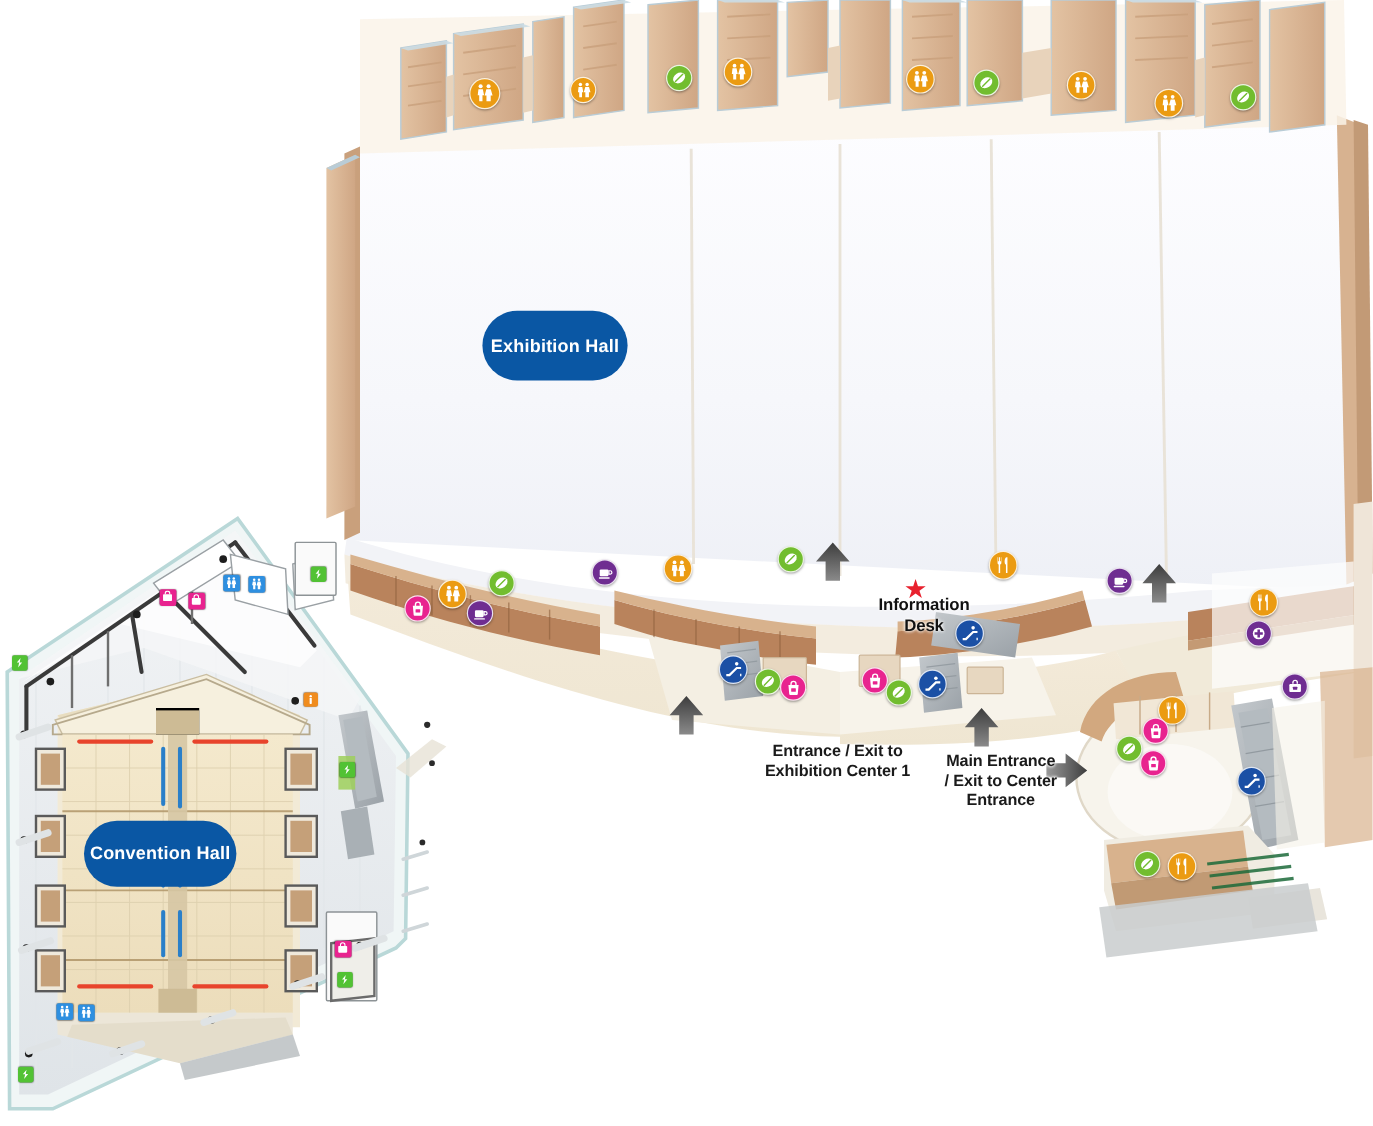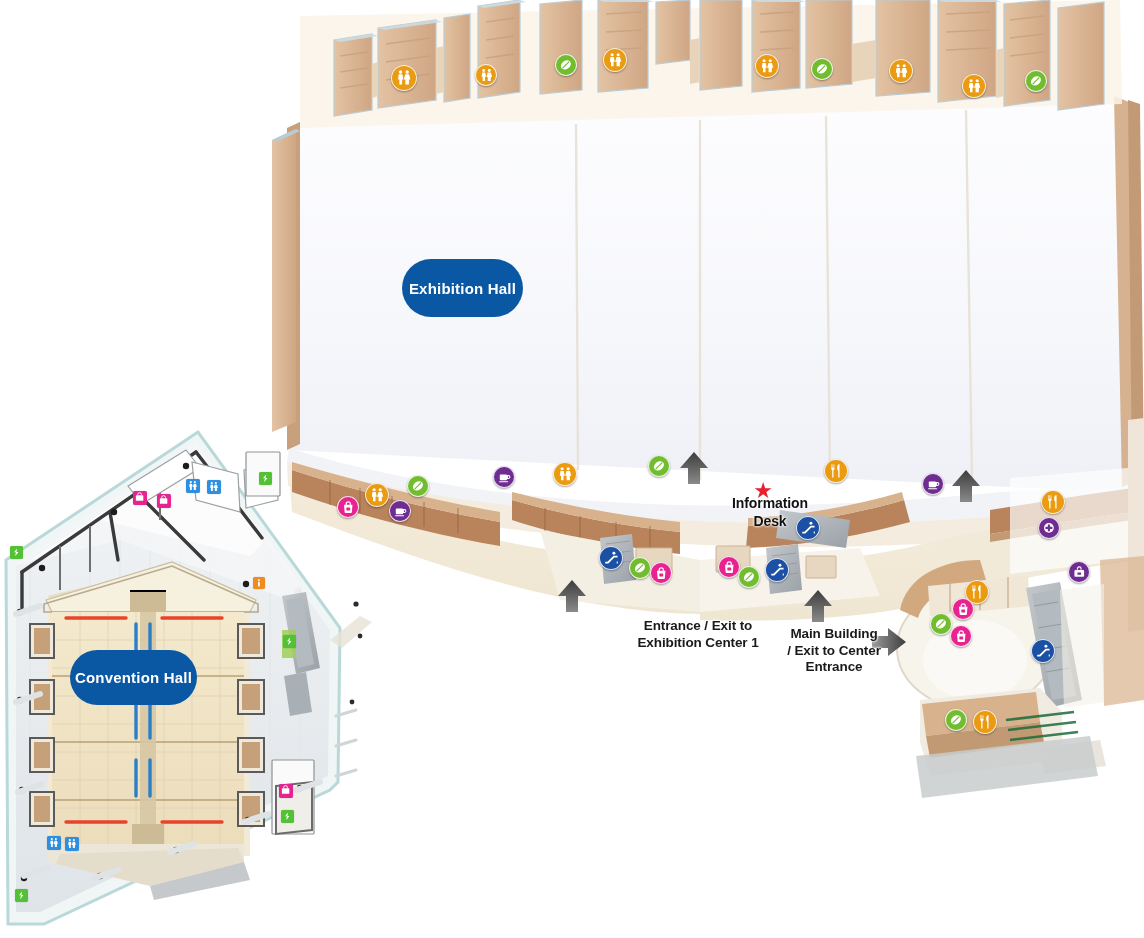--- a/index.html
+++ b/index.html
@@ -503,7 +503,7 @@
   </div>
 
   <div class="annot" id="annot-main">
-    <div>Main Building</div>
+    <div>Main Entrance</div>
     <div>/ Exit to Center</div>
     <div>Entrance</div>
   </div>

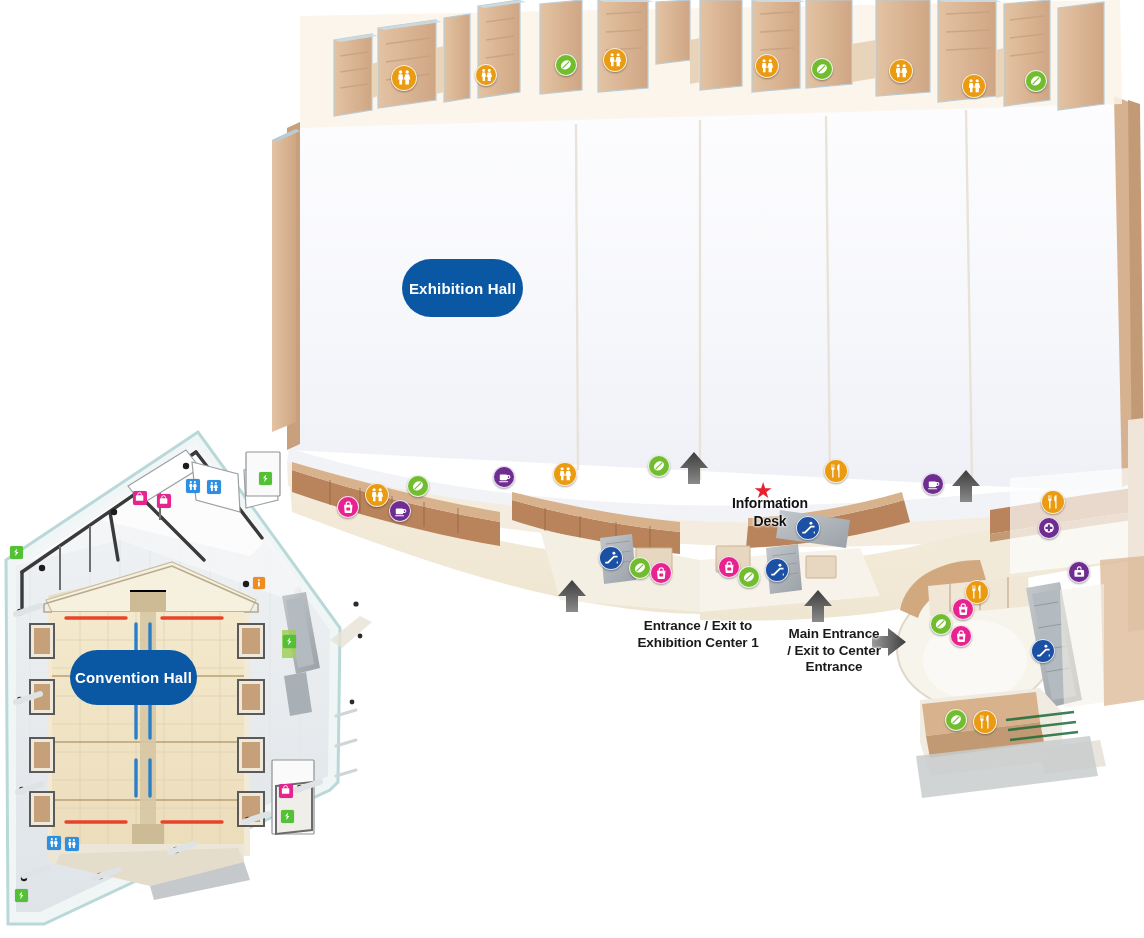--- a/index.html
+++ b/index.html
@@ -29,7 +29,7 @@
     z-index: 40;
   }
   #pill-exhibition { left: 368px; top: 259px; width: 121px; height: 58px; font-size: 15px; margin-left: 34px; }
-  #pill-convention { left: 70px; top: 650px; width: 127px; height: 55px; font-size: 15px; }
+  #pill-convention { left: 70px; top: 684px; width: 127px; height: 55px; font-size: 15px; }
 
   
   .annot {

